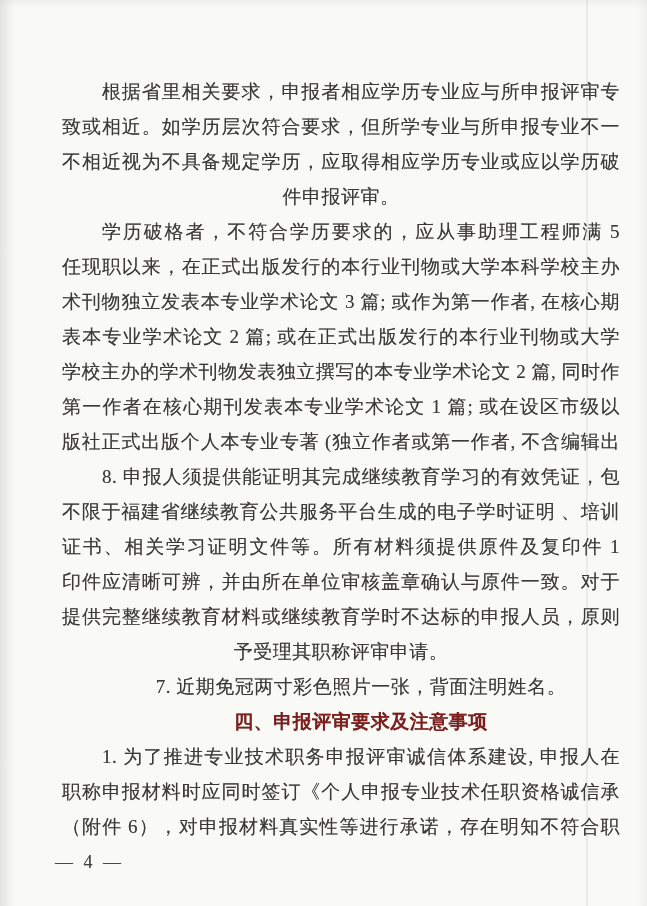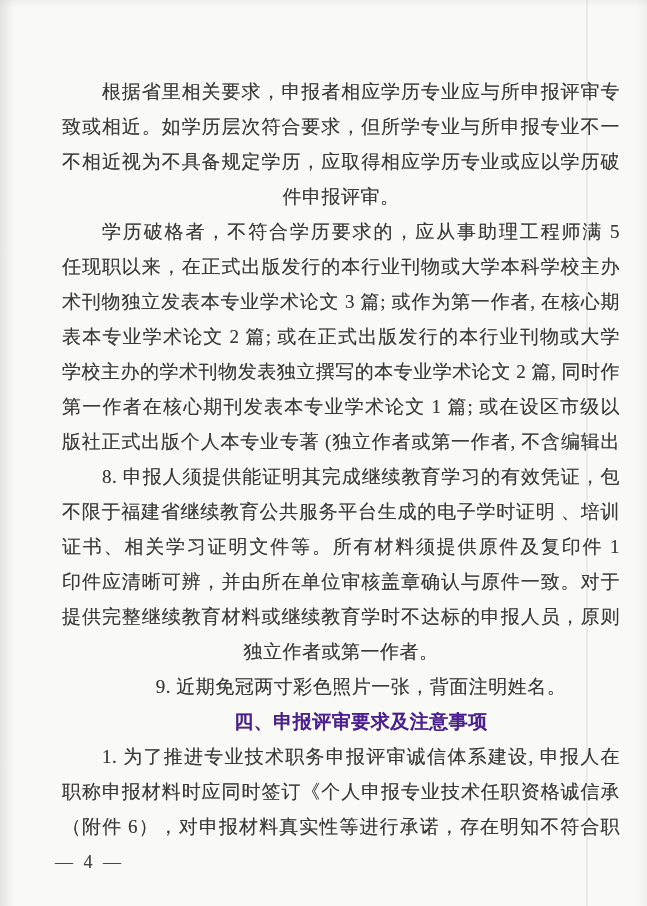--- a/index.html
+++ b/index.html
@@ -97,7 +97,7 @@
     <div class="ln j">证书、相关学习证明文件等。所有材料须提供原件及复印件 1 份，复</div>
     <div class="ln j">印件应清晰可辨，并由所在单位审核盖章确认与原件一致。对于无法</div>
     <div class="ln j">提供完整继续教育材料或继续教育学时不达标的申报人员，原则上不</div>
-    <div class="ln">独立作者或第一作者。</div>
+    <div class="ln">予受理其职称评审申请。</div>
     <div class="ln indent">9. 近期免冠两寸彩色照片一张，背面注明姓名。</div>
     <div class="ln indent heading">四、申报评审要求及注意事项</div>
     <div class="ln indent j">1. 为了推进专业技术职务申报评审诚信体系建设, 申报人在提交</div>

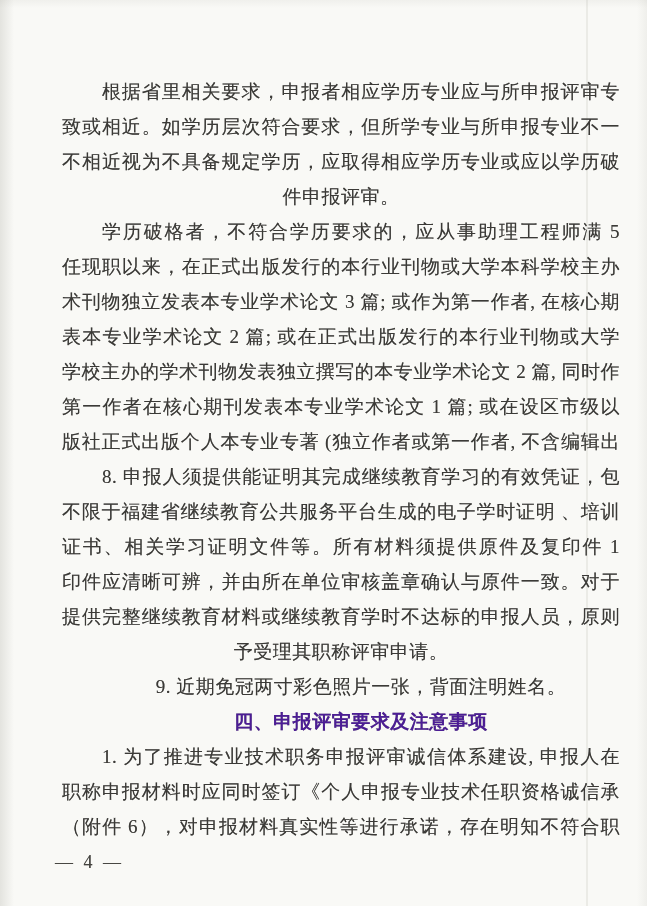--- a/index.html
+++ b/index.html
@@ -98,7 +98,7 @@
     <div class="ln j">印件应清晰可辨，并由所在单位审核盖章确认与原件一致。对于无法</div>
     <div class="ln j">提供完整继续教育材料或继续教育学时不达标的申报人员，原则上不</div>
     <div class="ln">予受理其职称评审申请。</div>
-    <div class="ln indent">9. 近期免冠两寸彩色照片一张，背面注明姓名。</div>
+    <div class="ln indent">7. 近期免冠两寸彩色照片一张，背面注明姓名。</div>
     <div class="ln indent heading">四、申报评审要求及注意事项</div>
     <div class="ln indent j">1. 为了推进专业技术职务申报评审诚信体系建设, 申报人在提交</div>
     <div class="ln j">职称申报材料时应同时签订《个人申报专业技术任职资格诚信承诺书》</div>

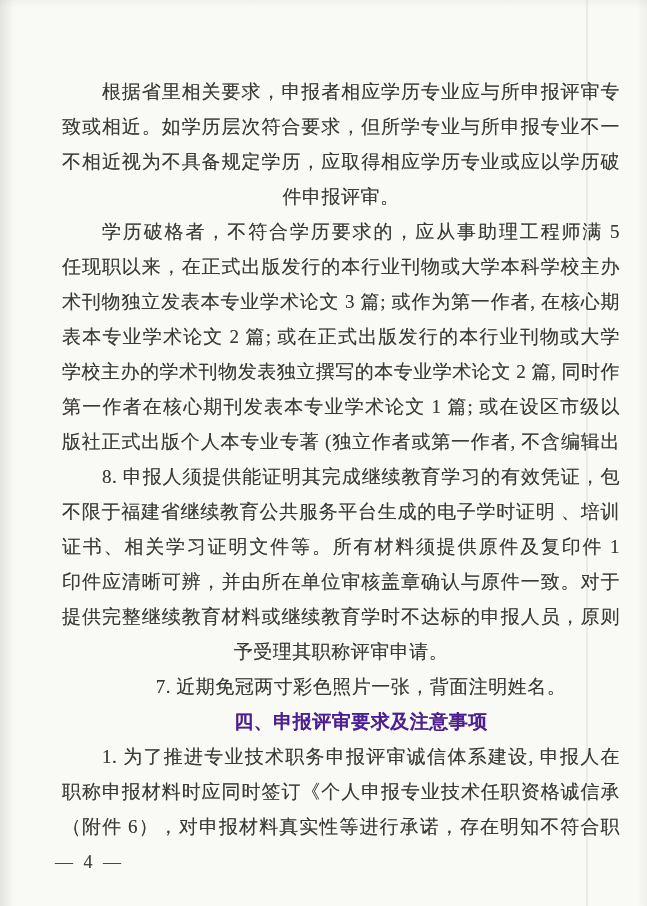--- a/index.html
+++ b/index.html
@@ -59,7 +59,7 @@
   .ln.heading {
     font-family: "Liberation Sans", sans-serif;
     font-weight: bold;
-    color: #4c1d95;
+    color: #7f1d1d;
   }
   .footer {
     position: absolute;

